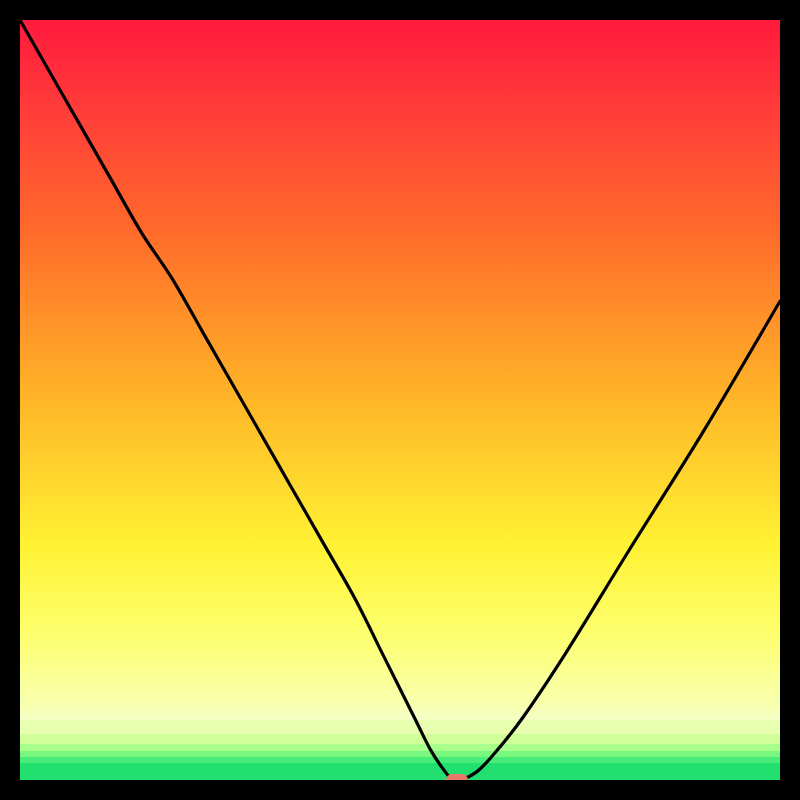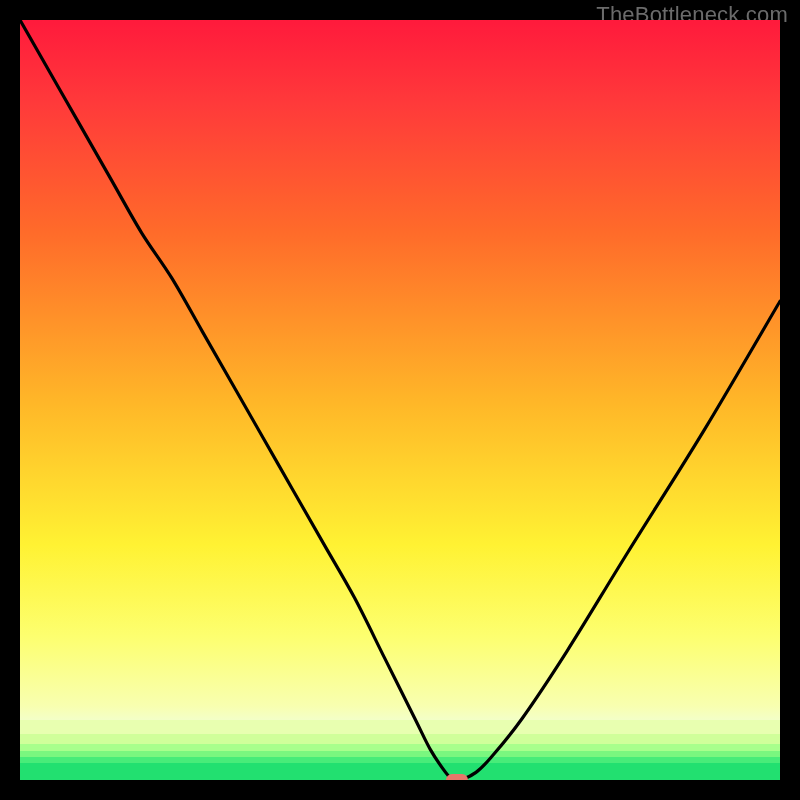--- a/index.html
+++ b/index.html
@@ -77,7 +77,6 @@
 <body>
 
 <div class="frame">
-  <div class="watermark">TheBottleneck.com</div>
 
   <div class="plot">
     <div class="gradient-bg">

